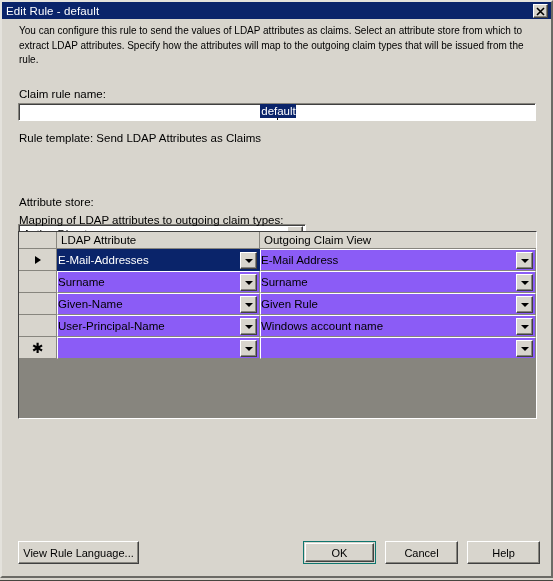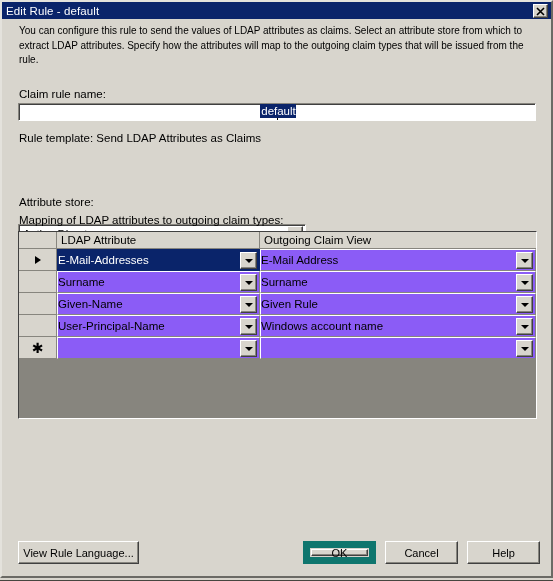--- a/index.html
+++ b/index.html
@@ -318,7 +318,7 @@
     user-select: none;
   }
   .btn.default {
-    border: 7px solid #0f766e;
+    border: 1px solid #0f766e;
     box-shadow: none;
     padding-left: 40px;
   }

